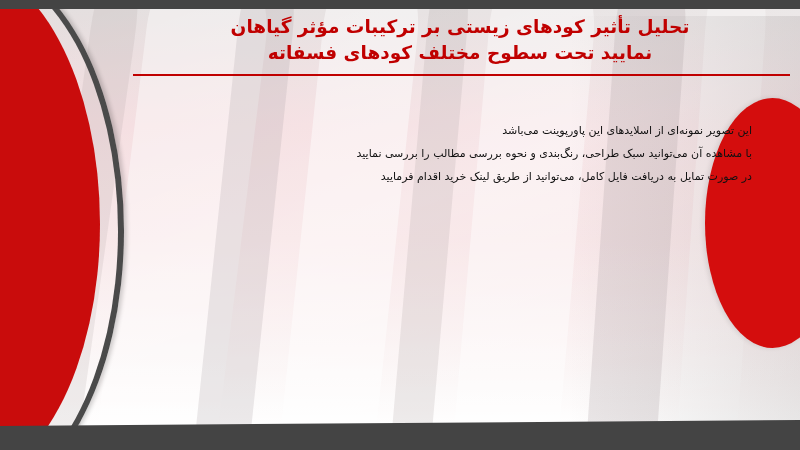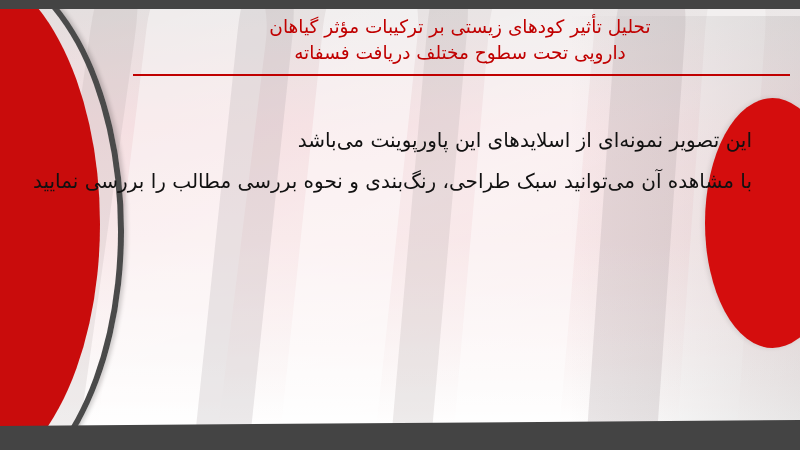--- a/index.html
+++ b/index.html
@@ -126,7 +126,7 @@
     text-align: center;
     color: #c00000;
     font-size: 18.5px;
-    font-weight: normal;
+    font-weight: bold;
     line-height: 1.42;
     letter-spacing: 0;
     direction: rtl;

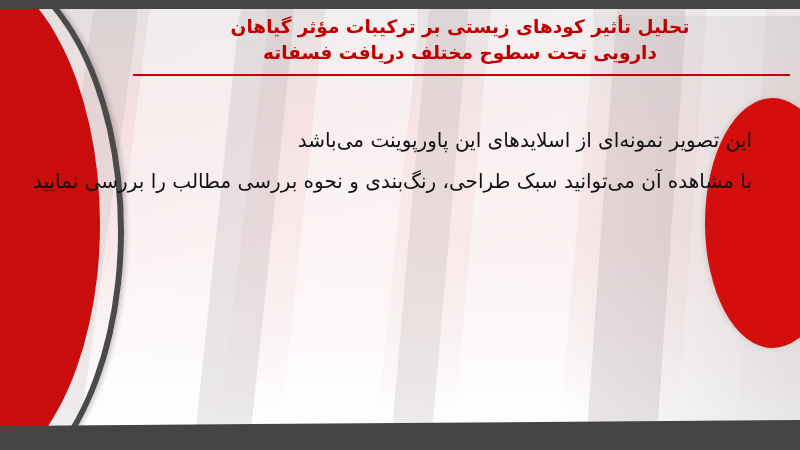--- a/index.html
+++ b/index.html
@@ -185,7 +185,7 @@
 
   <div class="title-block">
     <span class="title-line">تحلیل تأثیر کودهای زیستی بر ترکیبات مؤثر گیاهان</span>
-    <span class="title-line">دارویی تحت سطوح مختلف دریافت فسفاته</span>
+    <span class="title-line">نمایید تحت سطوح مختلف کودهای فسفاته</span>
   </div>
 
   <div class="title-rule"></div>

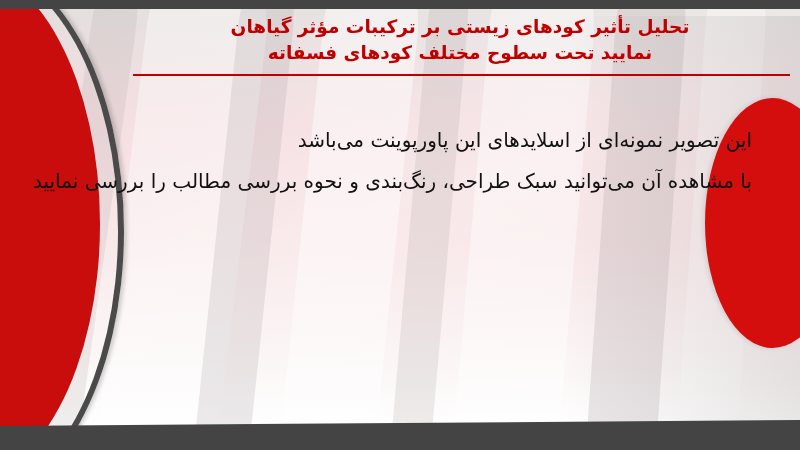--- a/index.html
+++ b/index.html
@@ -151,7 +151,7 @@
     text-align: right;
     direction: rtl;
     color: #111111;
-    font-size: 20px;
+    font-size: 11px;
     line-height: 2.07;
   }
   .body-line { display: block; white-space: nowrap; }

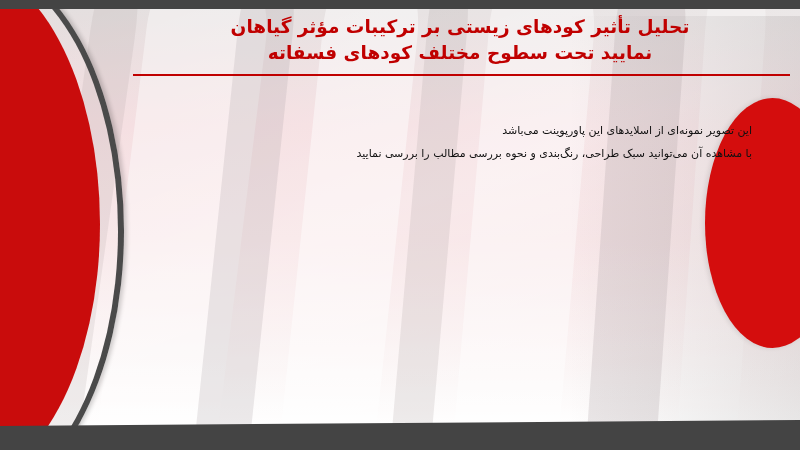--- a/index.html
+++ b/index.html
@@ -193,6 +193,7 @@
   <div class="body-block">
     <span class="body-line">این تصویر نمونه‌ای از اسلایدهای این پاورپوینت می‌باشد</span>
     <span class="body-line">با مشاهده آن می‌توانید سبک طراحی، رنگ‌بندی و نحوه بررسی مطالب را بررسی نمایید</span>
+    <span class="body-line">در صورت تمایل به دریافت فایل کامل، می‌توانید از طریق لینک خرید اقدام فرمایید</span>
   </div>
 
 </div>

